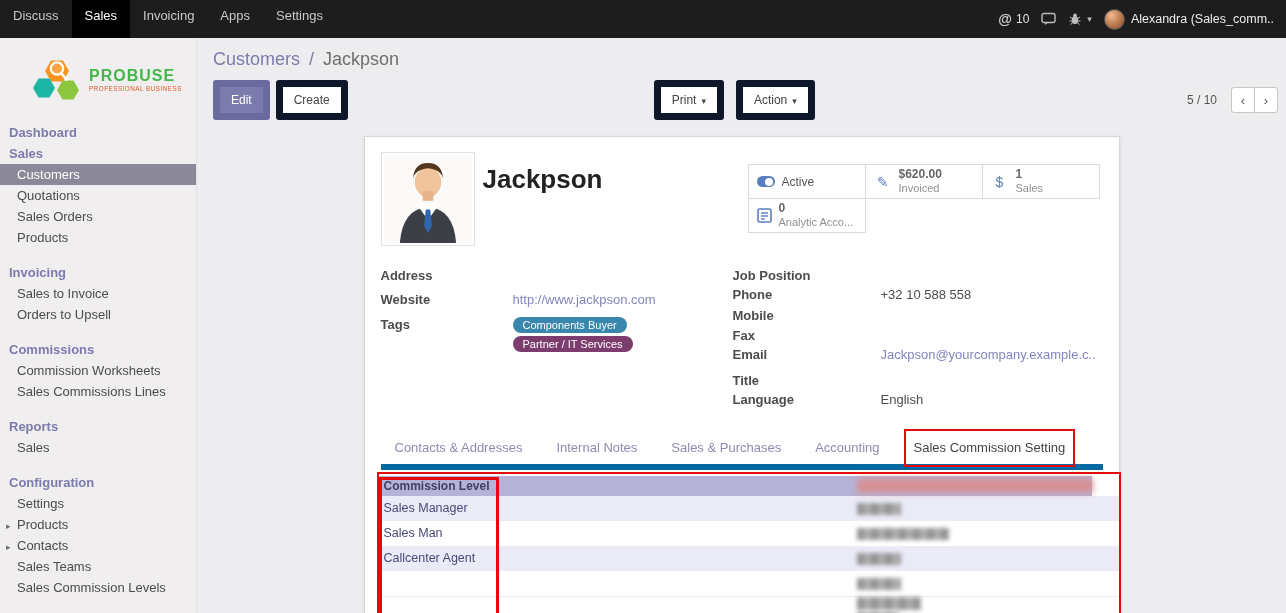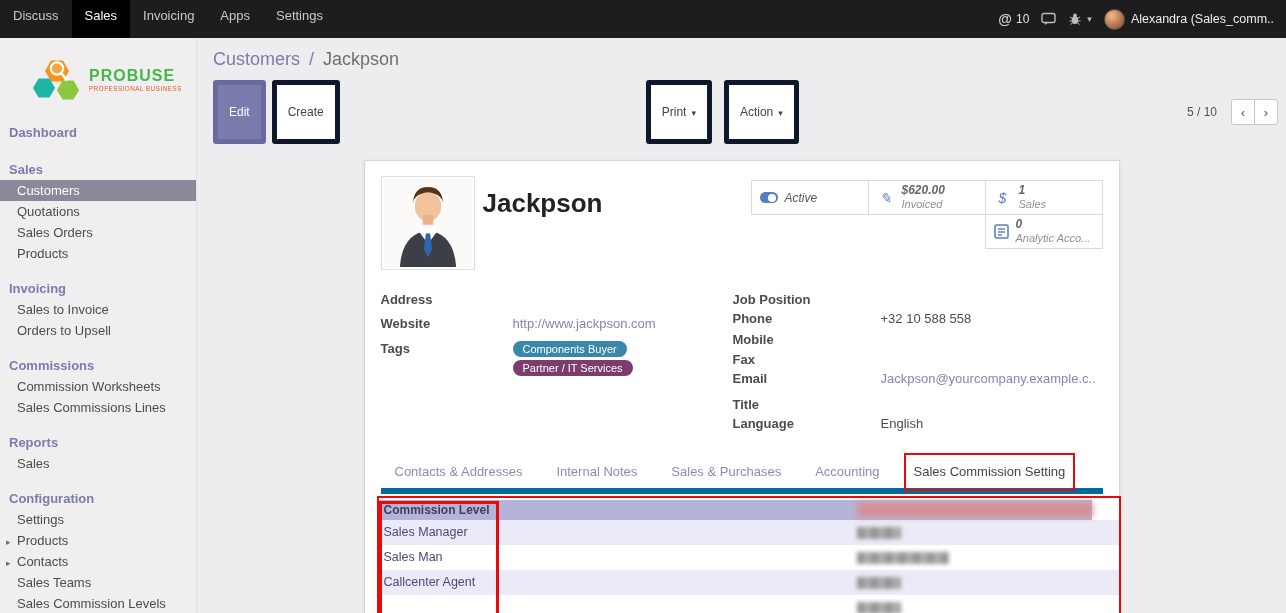--- a/index.html
+++ b/index.html
@@ -45,7 +45,7 @@
   .bc-sep{margin:0 4px;}
   .bc-current{color:#6f6f6f;}
   .cp-row{display:flex;align-items:center;}
-  .btn{font-size:12px;padding:20px 11px;border:5px solid #0f172a;background:#fff;border-radius:3px;color:#444;cursor:pointer;font-family:inherit;}
+  .btn{font-size:12px;padding:6px 11px;border:7px solid #0f172a;background:#fff;border-radius:3px;color:#444;cursor:pointer;font-family:inherit;}
   .btn + .btn{margin-left:6px;}
   .btn-primary{background:#7c7bad;border-color:#6b6a9e;color:#fff;}
   .mid-group{margin-left:306px;display:flex;gap:6px;}

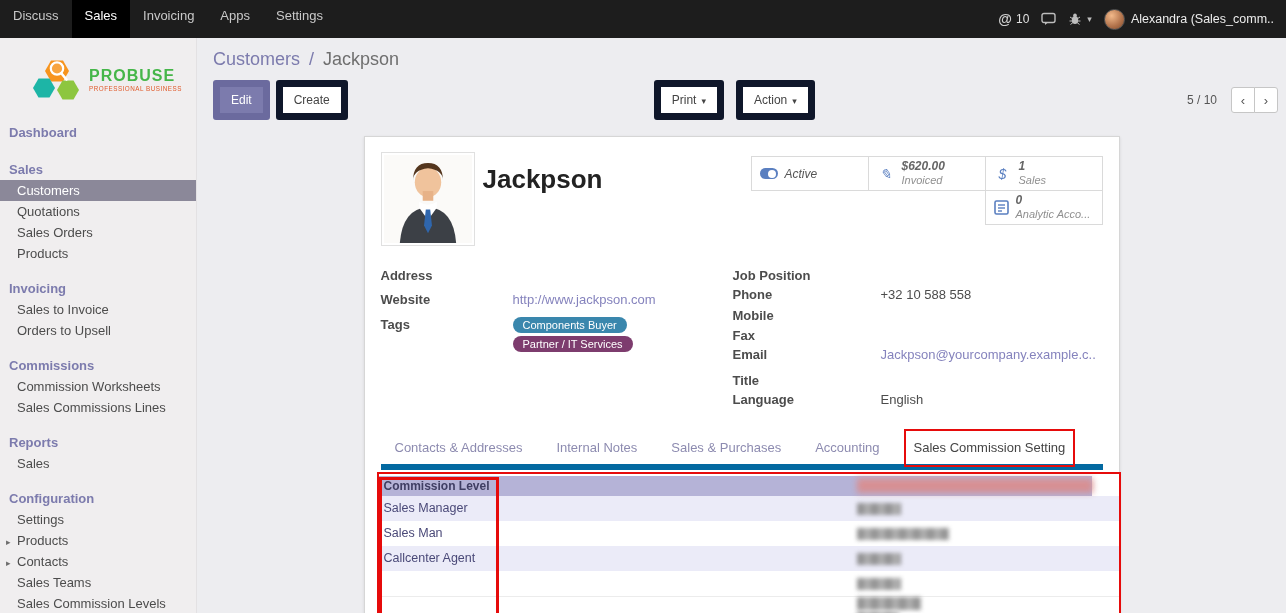--- a/index.html
+++ b/index.html
@@ -31,7 +31,7 @@
   .logo-title{color:#45b649;font-weight:bold;font-size:16px;letter-spacing:1px;line-height:18px;}
   .logo-sub{font-size:6.3px;color:#e05a2b;letter-spacing:.5px;}
   .side-section{margin-top:14px;}
-  .side-section.s0{margin-top:10px;margin-bottom:16px;}
+  .side-section.s0{margin-top:10px;margin-bottom:0;}
   .side-section.s1{margin-top:0;}
   .side-heading{color:#7c7bad;font-weight:bold;font-size:13px;padding:3px 9px;cursor:pointer;}
   .side-item{font-size:13px;color:#4c4c4c;padding:3px 9px 3px 17px;cursor:pointer;position:relative;line-height:15px;}

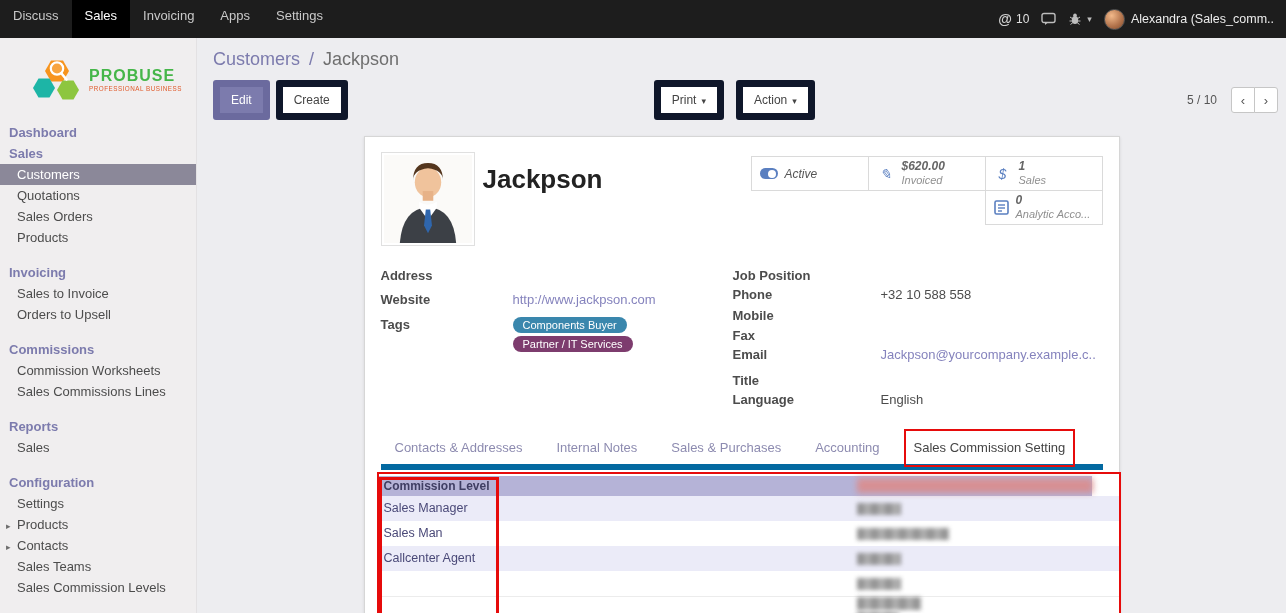--- a/index.html
+++ b/index.html
@@ -62,7 +62,7 @@
   .avatar-box{width:94px;height:94px;border:1px solid #e0e0e0;padding:2px;background:#fff;}
   .avatar-box svg{width:88px;height:88px;display:block;}
   .partner-name{position:absolute;left:102px;top:12px;font-size:26px;font-weight:bold;color:#222;}
-  .stats{position:absolute;top:4px;right:0;width:354px;display:flex;flex-wrap:wrap;justify-content:flex-end;font-style:italic;}
+  .stats{position:absolute;top:12px;right:0;width:354px;display:flex;flex-wrap:wrap;justify-content:flex-start;}
   .stat{width:118px;height:35px;margin-left:-1px;margin-bottom:-1px;border:1px solid #dadada;background:#fff;display:flex;align-items:center;padding:0 8px;cursor:pointer;gap:7px;}
   .stat-text{display:flex;flex-direction:column;line-height:1.15;min-width:0;}
   .stat-value{font-size:12px;font-weight:bold;color:#666;white-space:nowrap;}

